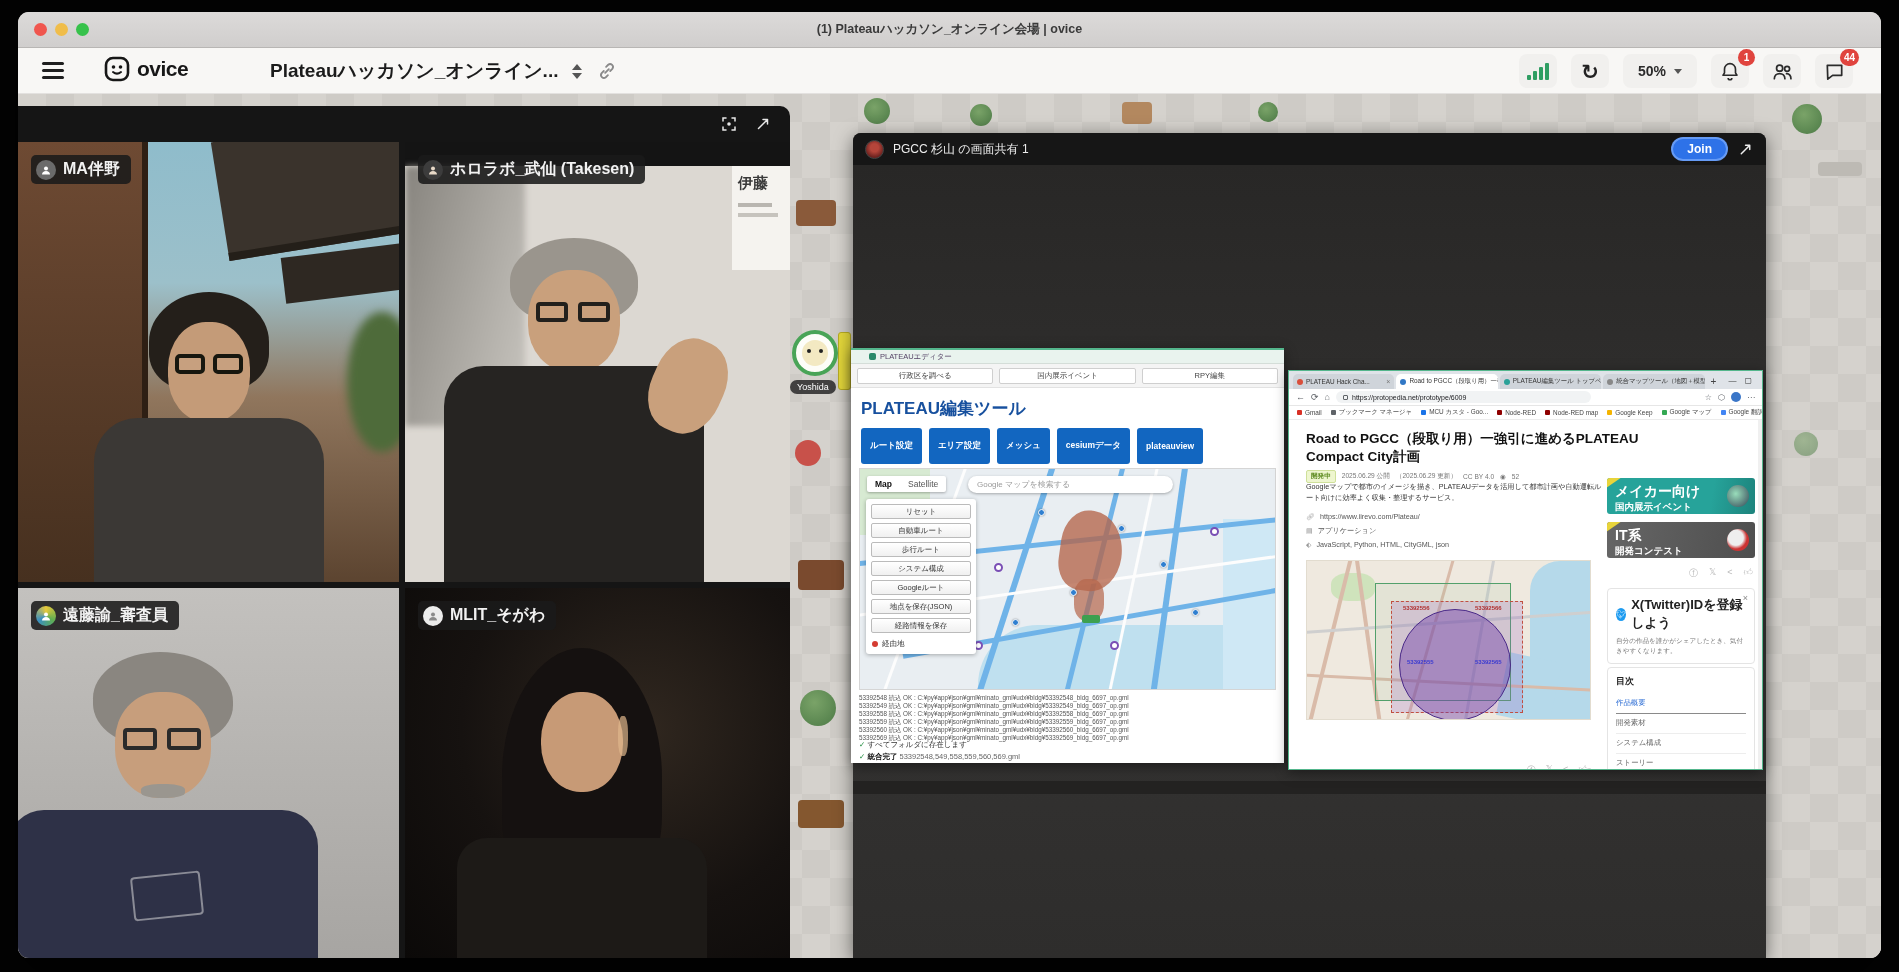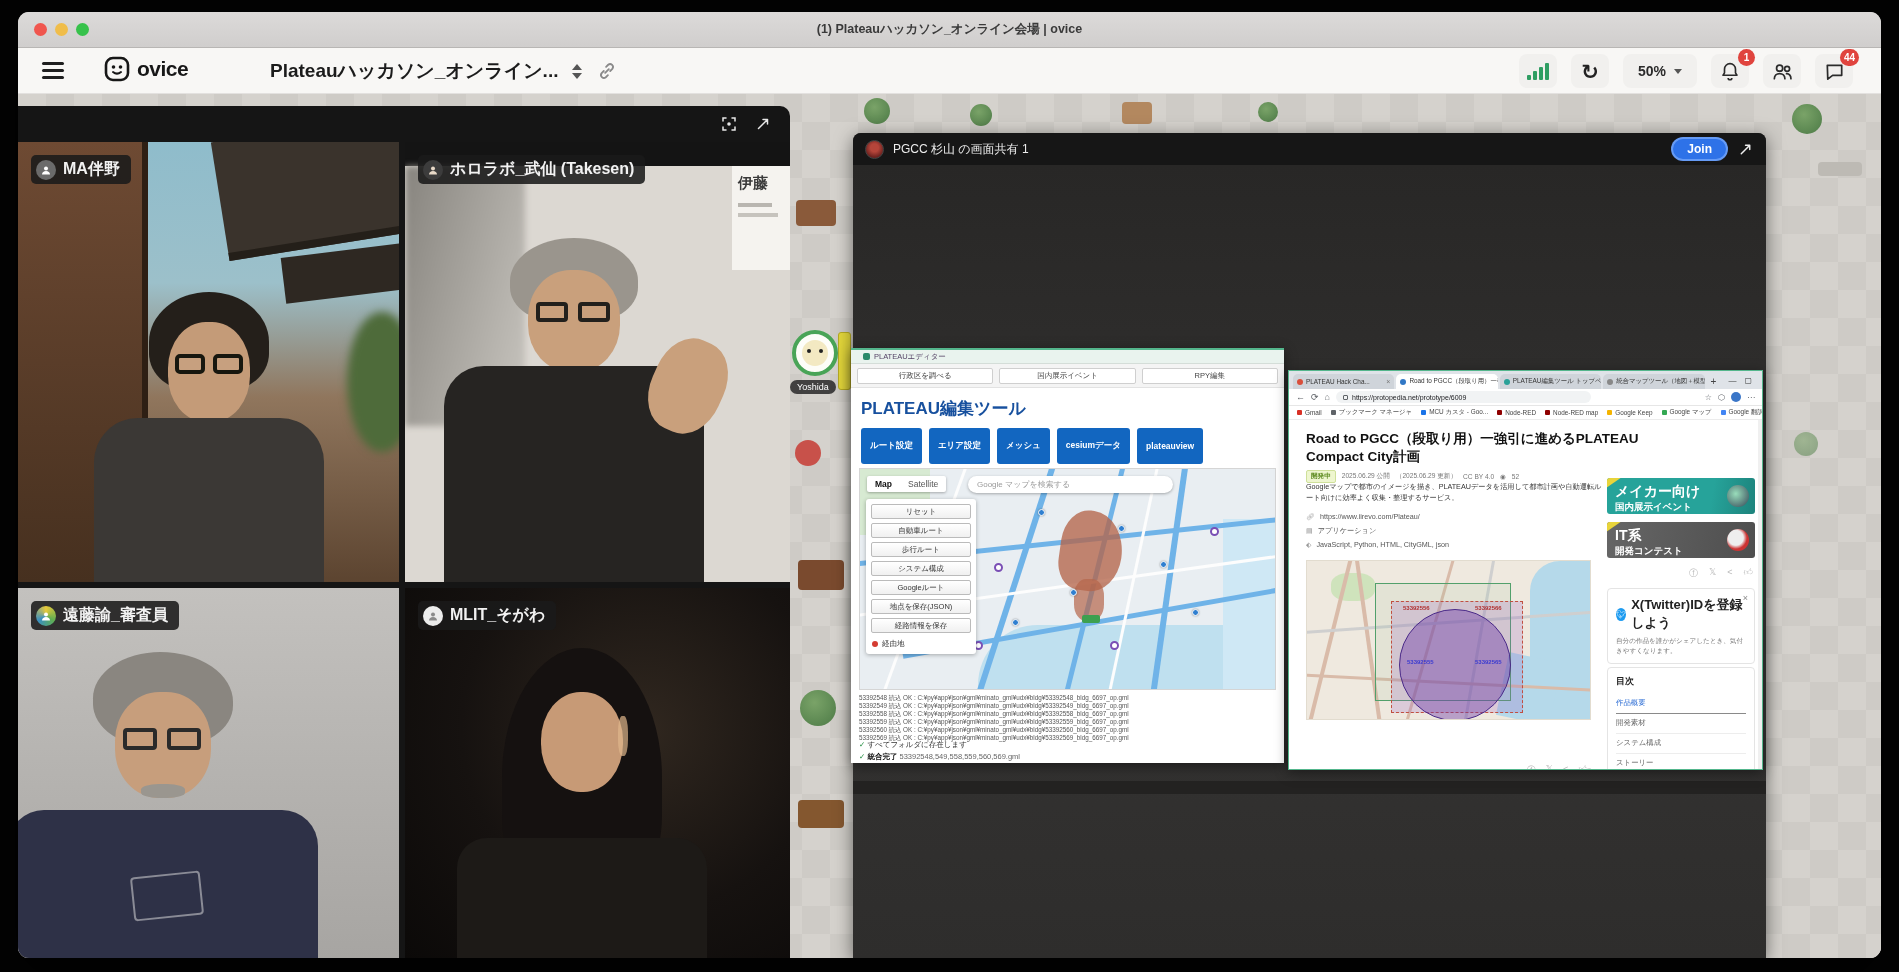--- a/index.html
+++ b/index.html
@@ -73,7 +73,7 @@
 
   
   .pl-win{position:absolute;left:833px;top:254px;width:433px;height:415px;background:#fff;border-top:2px solid #54b68c;box-shadow:0 3px 12px rgba(0,0,0,.45);font-size:8px;}
-  .pl-titlebar{height:14px;background:#e9f3ee;border-bottom:1px solid #d4ddd8;display:flex;align-items:center;padding:0 12px;gap:4px;color:#546;font-size:7.5px;}
+  .pl-titlebar{height:14px;background:#e9f3ee;border-bottom:1px solid #d4ddd8;display:flex;align-items:center;padding:0 18px;gap:4px;color:#546;font-size:7.5px;}
   .pl-fav{width:7px;height:7px;background:#2a8a6a;border-radius:2px;}
   .pl-menu{height:24px;background:#f4f4f4;border-bottom:1px solid #e2e2e2;display:flex;align-items:center;gap:6px;padding:0 6px;}
   .pl-menu button{flex:1;height:16px;background:#fff;border:1px solid #cfcfcf;border-radius:2px;font-size:7.5px;color:#444;cursor:pointer;}

